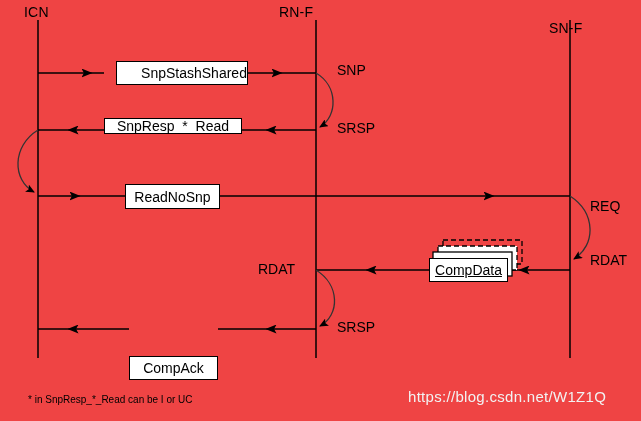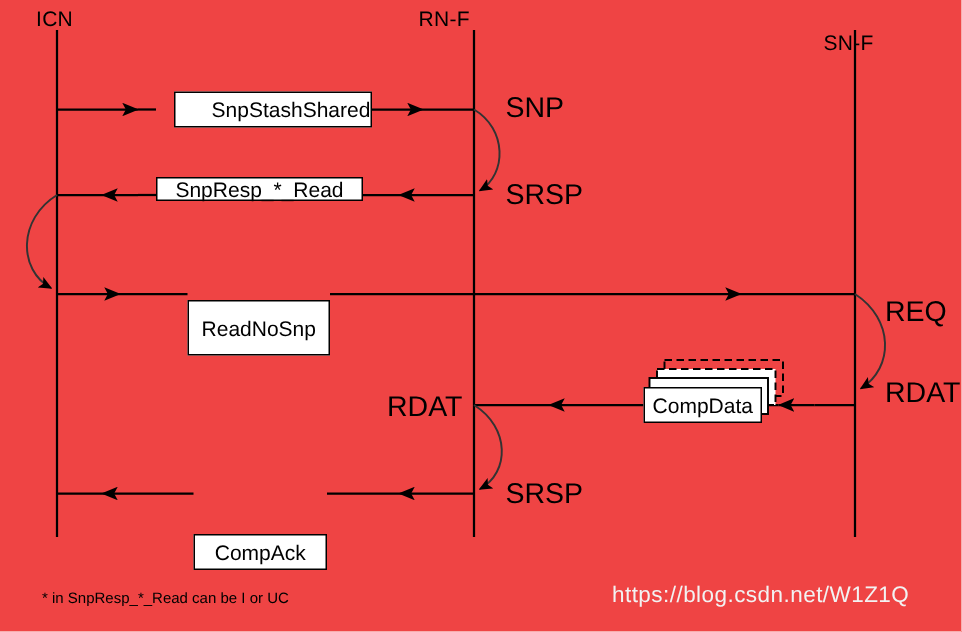--- a/index.html
+++ b/index.html
@@ -40,7 +40,7 @@
     letter-spacing: 0.2px;
   }
   .phase-label {
-    font-size: 19px;
+    font-size: 14px;
   }
   .msg-box {
     position: absolute;

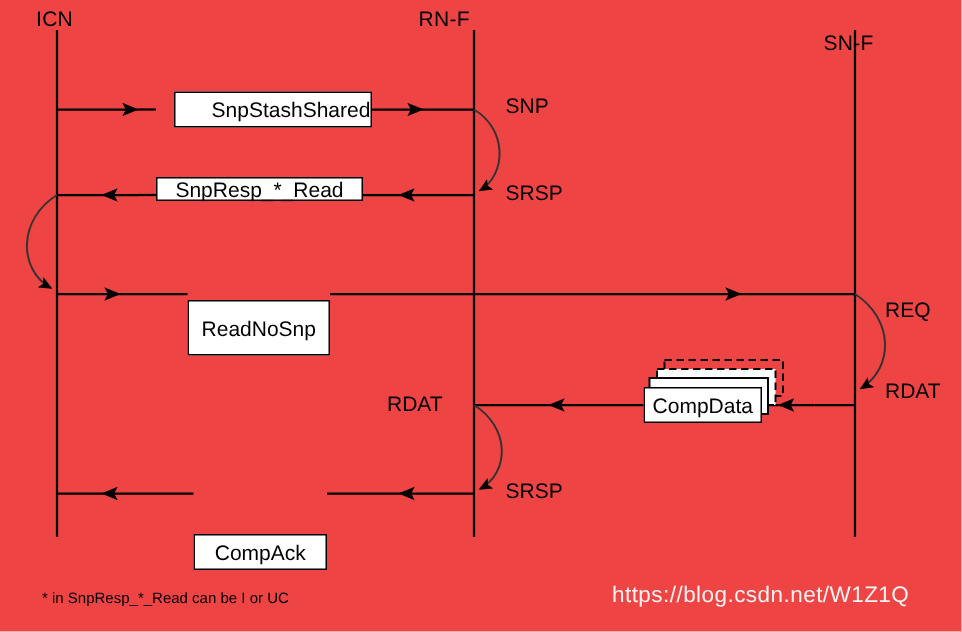--- a/index.html
+++ b/index.html
@@ -169,7 +169,7 @@
 
   <div class="msg-box" style="left:104px; top:118px; width:138px; height:16px;">SnpResp_*_Read</div>
 
-  <div class="msg-box" style="left:125px; top:200px; width:95px; height:37px;">ReadNoSnp</div>
+  <div class="msg-box" style="left:125px; top:184px; width:95px; height:25px;">ReadNoSnp</div>
 
   <div class="msg-box" style="left:429px; top:258px; width:79px; height:24px;">CompData</div>
 

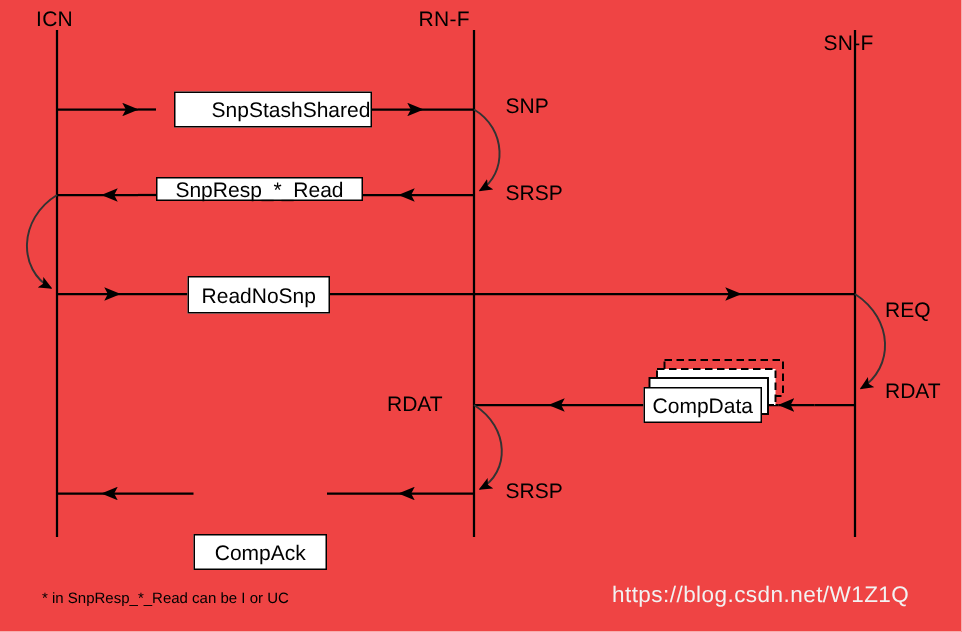--- a/index.html
+++ b/index.html
@@ -171,7 +171,7 @@
 
   <div class="msg-box" style="left:125px; top:184px; width:95px; height:25px;">ReadNoSnp</div>
 
-  <div class="msg-box" style="left:429px; top:258px; width:79px; height:24px;">CompData</div>
+  <div class="msg-box" style="left:429px; top:258px; width:79px; height:24px;text-decoration:underline;">CompData</div>
 
   <div class="msg-box" style="left:129px; top:317px; width:89px; height:24px;margin-top:39px;">CompAck</div>
 

